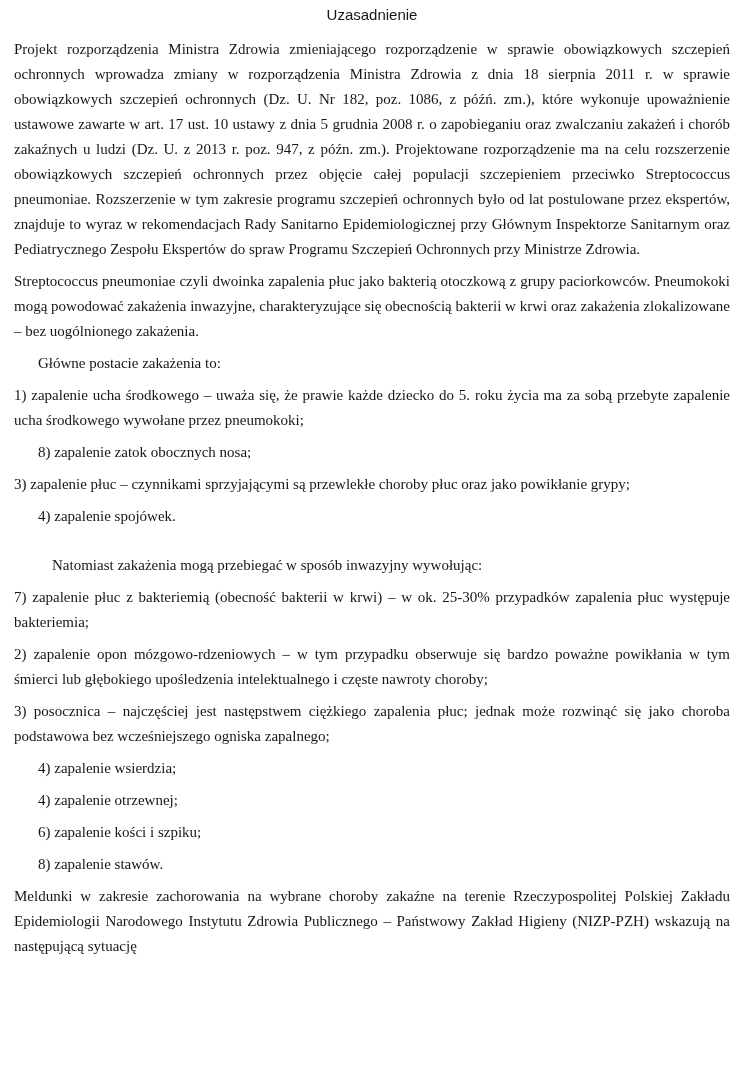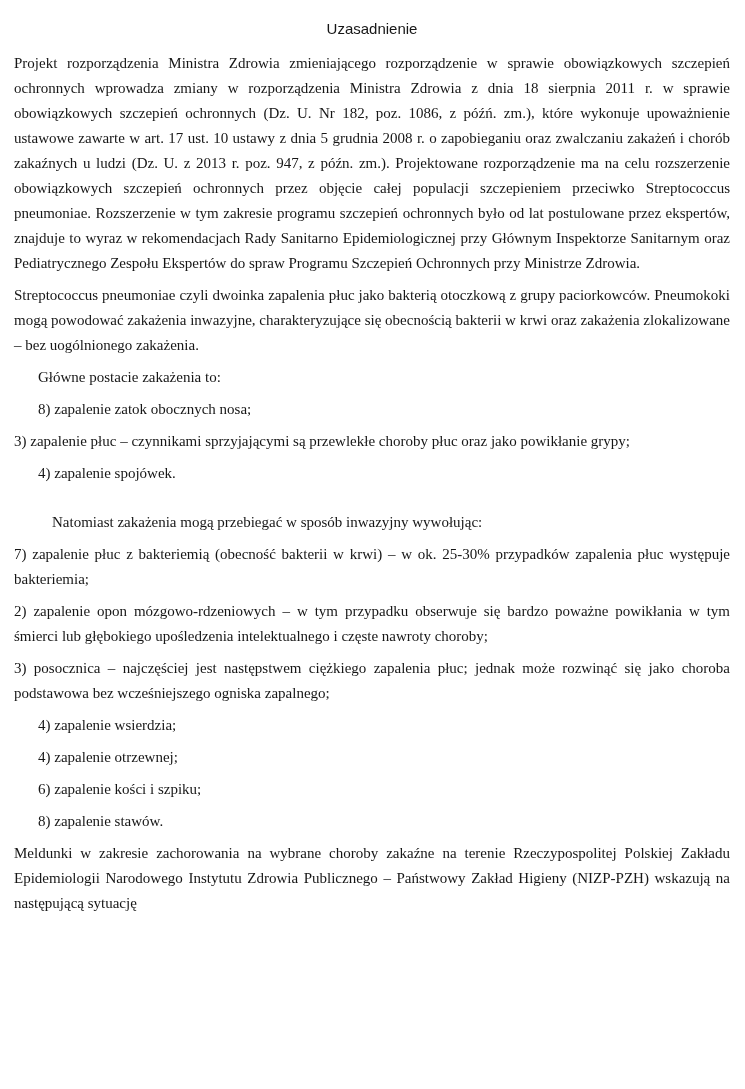--- a/index.html
+++ b/index.html
@@ -12,7 +12,7 @@
     box-sizing: border-box;
     width: 745px;
     height: 1089px;
-    padding: 16px 15px 0 14px;
+    padding: 2px 15px 0 14px;
     background: #ffffff;
     color: #161616;
     font-family: "Liberation Sans", sans-serif;

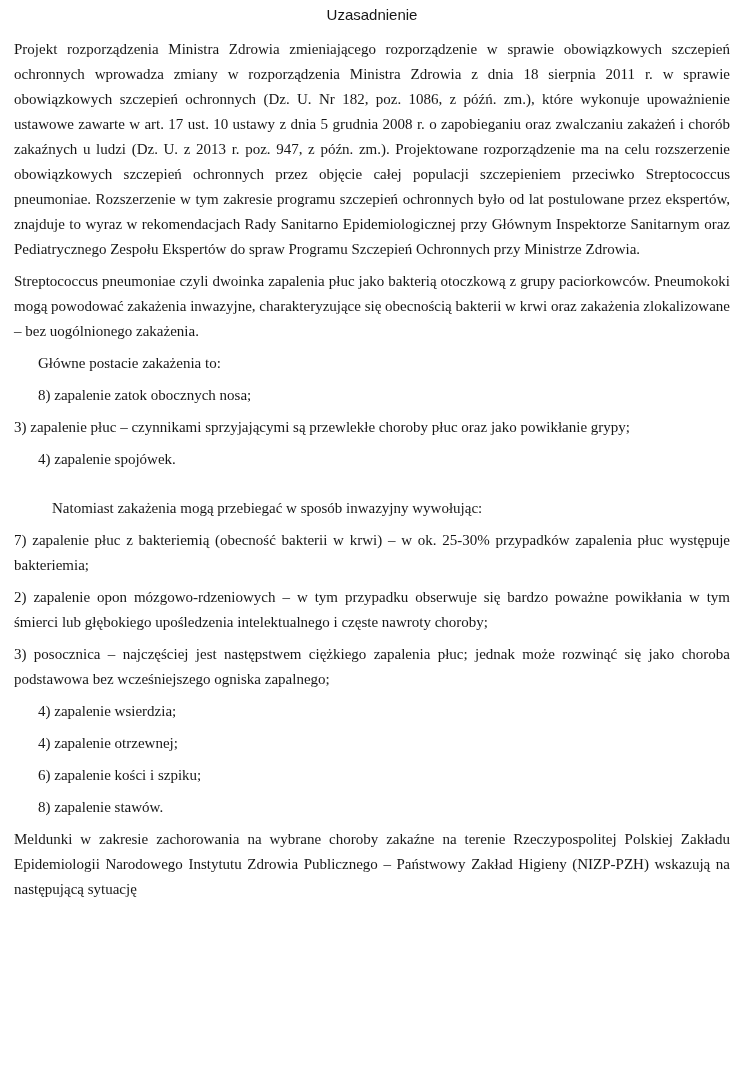--- a/index.html
+++ b/index.html
@@ -52,6 +52,7 @@
 
   <p class="para left">Główne postacie zakażenia to:</p>
 
+  <p class="para">1) zapalenie ucha środkowego – uważa się, że prawie każde dziecko do 5. roku życia ma za sobą przebyte zapalenie ucha środkowego wywołane przez pneumokoki;</p>
 
   <p class="para left">8) zapalenie zatok obocznych nosa;</p>
 

